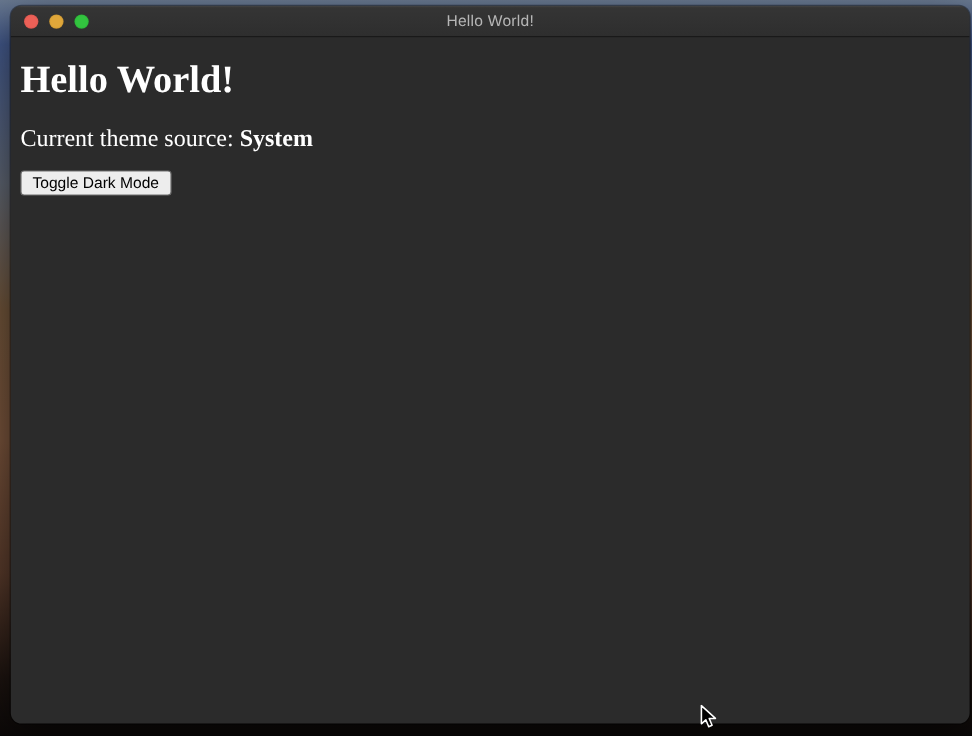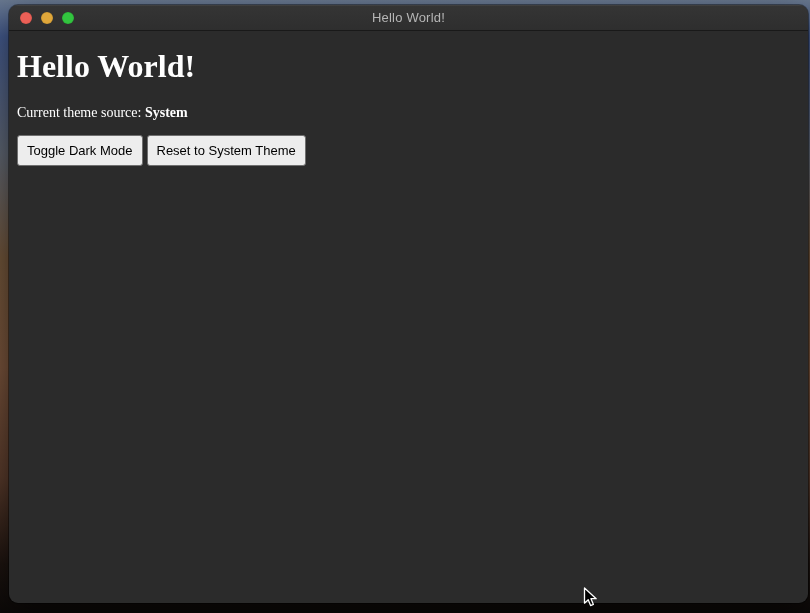--- a/index.html
+++ b/index.html
@@ -48,7 +48,7 @@
     margin: 17px 0 20px; font-size: 32px; font-weight: bold; line-height: 1.15;
     color: var(--content-text, #ffffff);
   }
-  .theme-line { font-size: 14px; margin: 0 0 14px; }
+  .theme-line { font-size: 20px; margin: 0 0 14px; }
   .theme-line strong { font-weight: bold; }
 
   .button-row { display: flex; gap: 4px; }

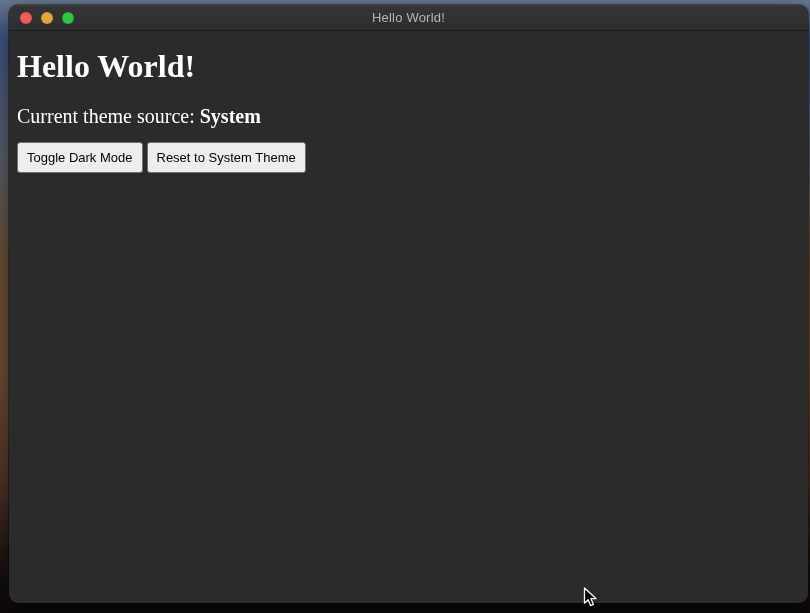--- a/index.html
+++ b/index.html
@@ -57,7 +57,7 @@
     color: var(--button-text, #000000);
     background: var(--button-face, #ededed);
     border: 1px solid var(--button-border, #6f6f6f);
-    border-radius: 3px; height: 31px; padding: 0 9px; line-height: 19px;
+    border-radius: 3px; height: 21px; padding: 0 9px; line-height: 19px;
     cursor: default;
   }
 

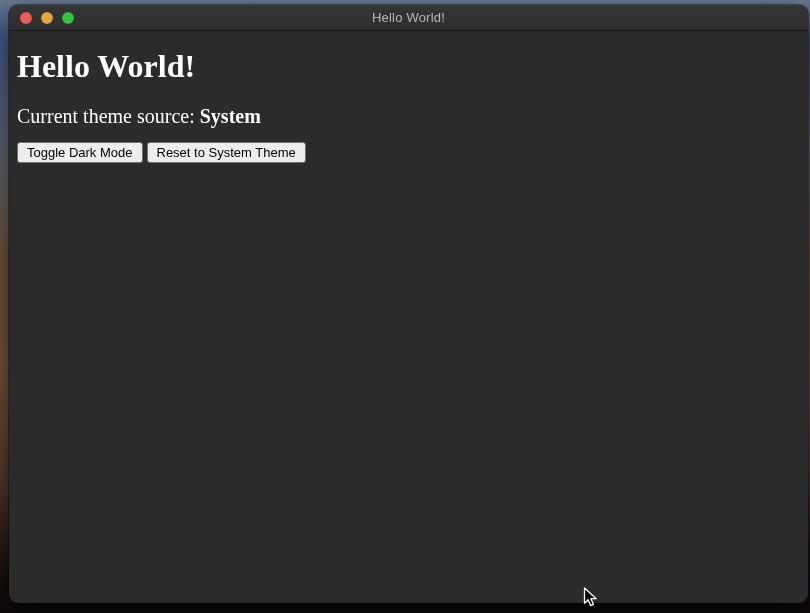--- a/index.html
+++ b/index.html
@@ -86,7 +86,6 @@
 
       <div class="button-row">
         <button class="btn">Toggle Dark Mode</button>
-        <button class="btn">Reset to System Theme</button>
       </div>
     </div>
 

